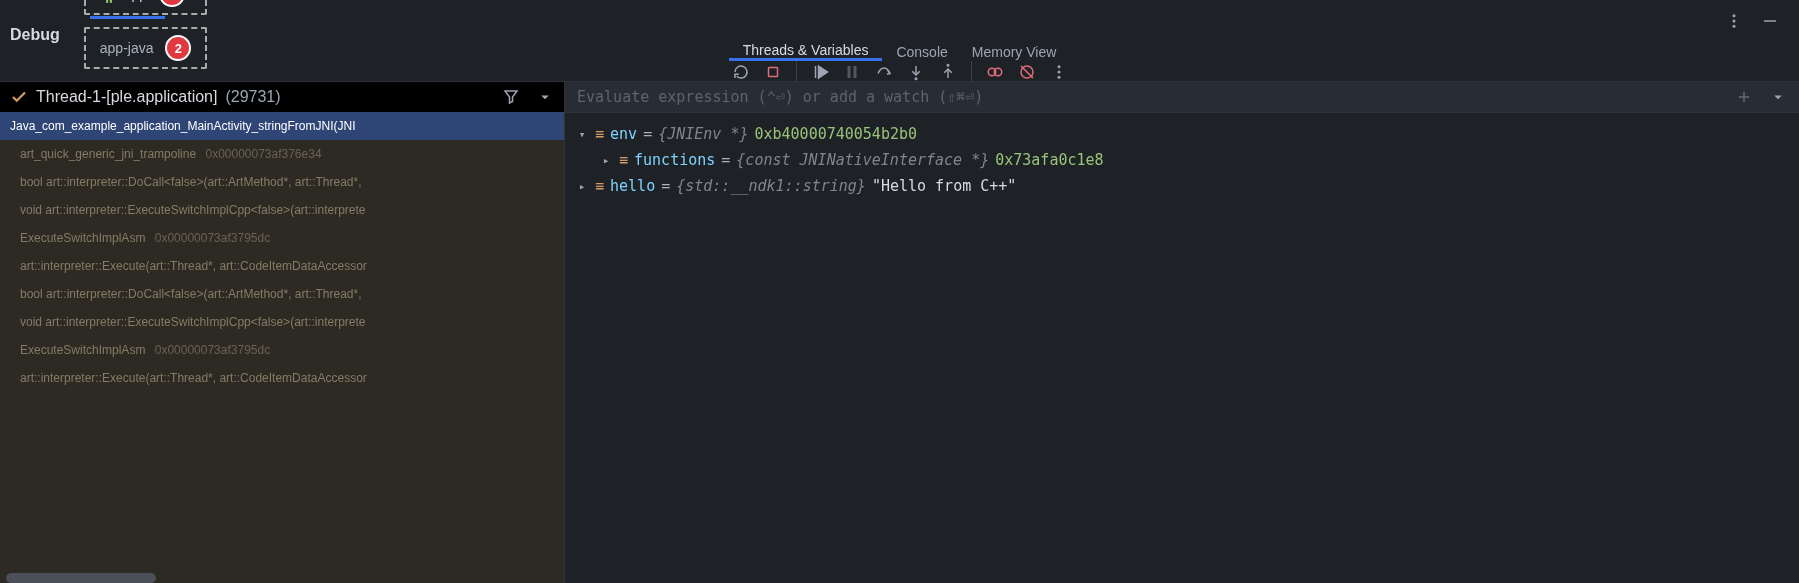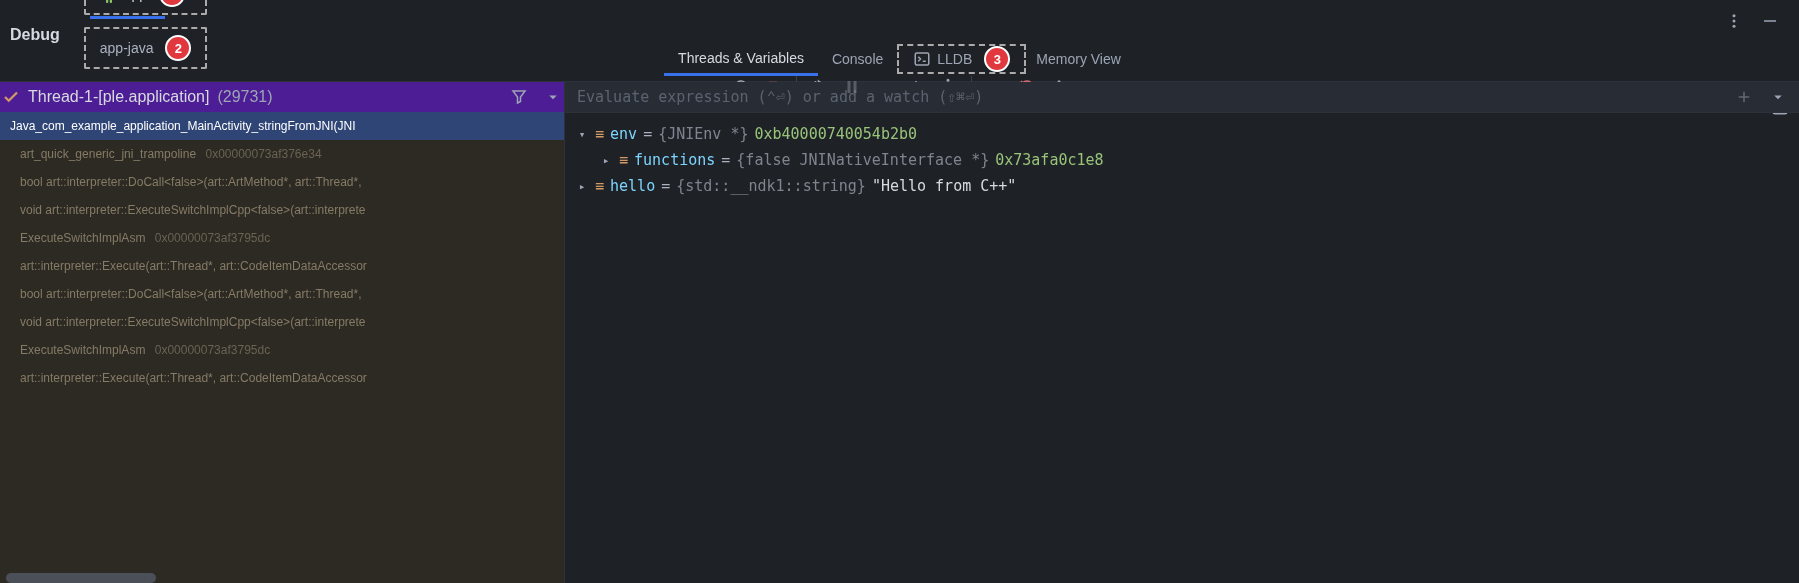--- a/index.html
+++ b/index.html
@@ -241,16 +241,6 @@
     <div class="sub-tab">
       <span>Console</span>
     </div>
-    <div class="sub-tab dashed">
-      <span class="icon">
-        <svg viewBox="0 0 24 24" fill="none" stroke="currentColor" stroke-width="2">
-            <rect x="3" y="4" width="18" height="16" rx="2"></rect>
-            <path d="M7 9l3 3-3 3M13 15h4"></path>
-          </svg>
-      </span>
-      <span>LLDB</span>
-      <span class="callout">3</span>
-    </div>
     <div class="sub-tab" style="margin-left:-4px;">
       <span>Memory View</span>
     </div>

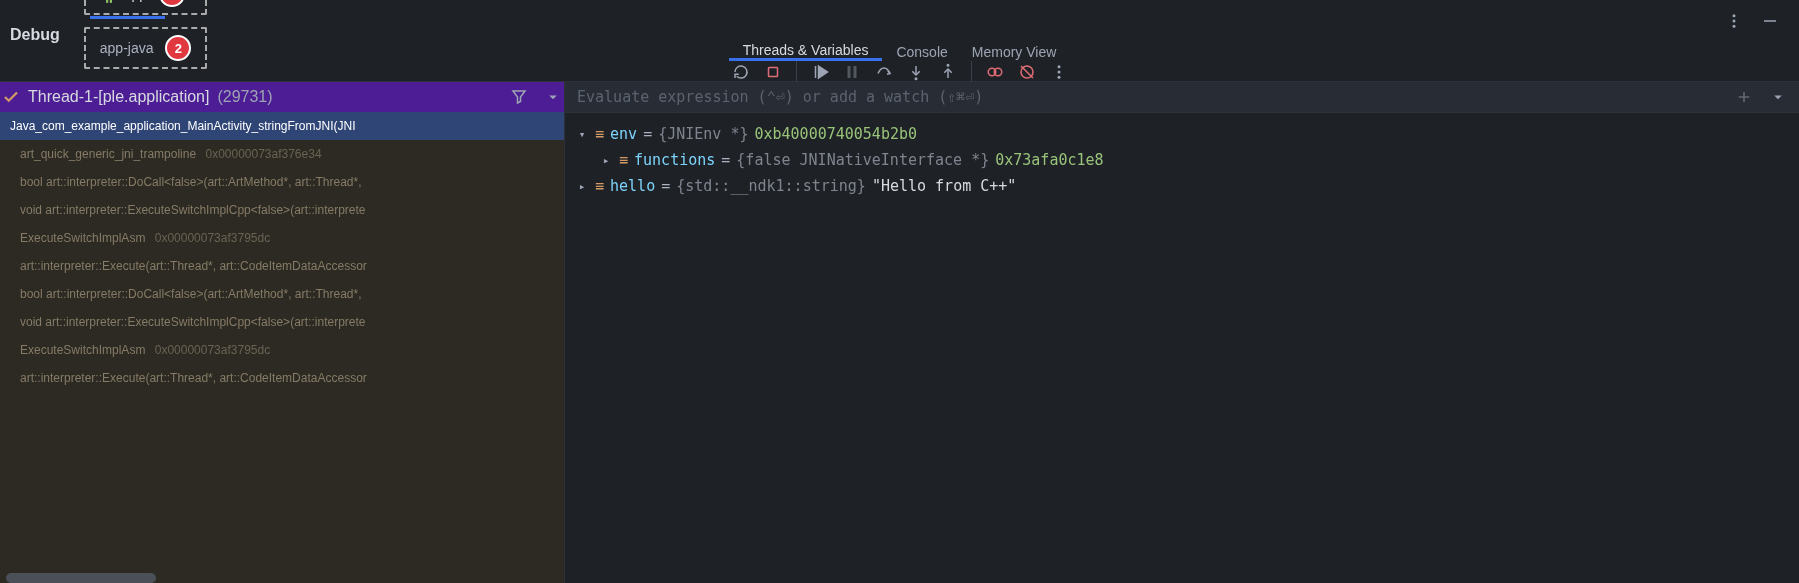--- a/index.html
+++ b/index.html
@@ -114,8 +114,8 @@
     .thread-header {
       display: flex;
       align-items: center;
-      background: #4c1d95;
-      padding: 6px 2px;
+      background: #000000;
+      padding: 6px 10px;
       gap: 8px;
     }
     .thread-header .name { color: #d7dae0; font-size: 16px; }

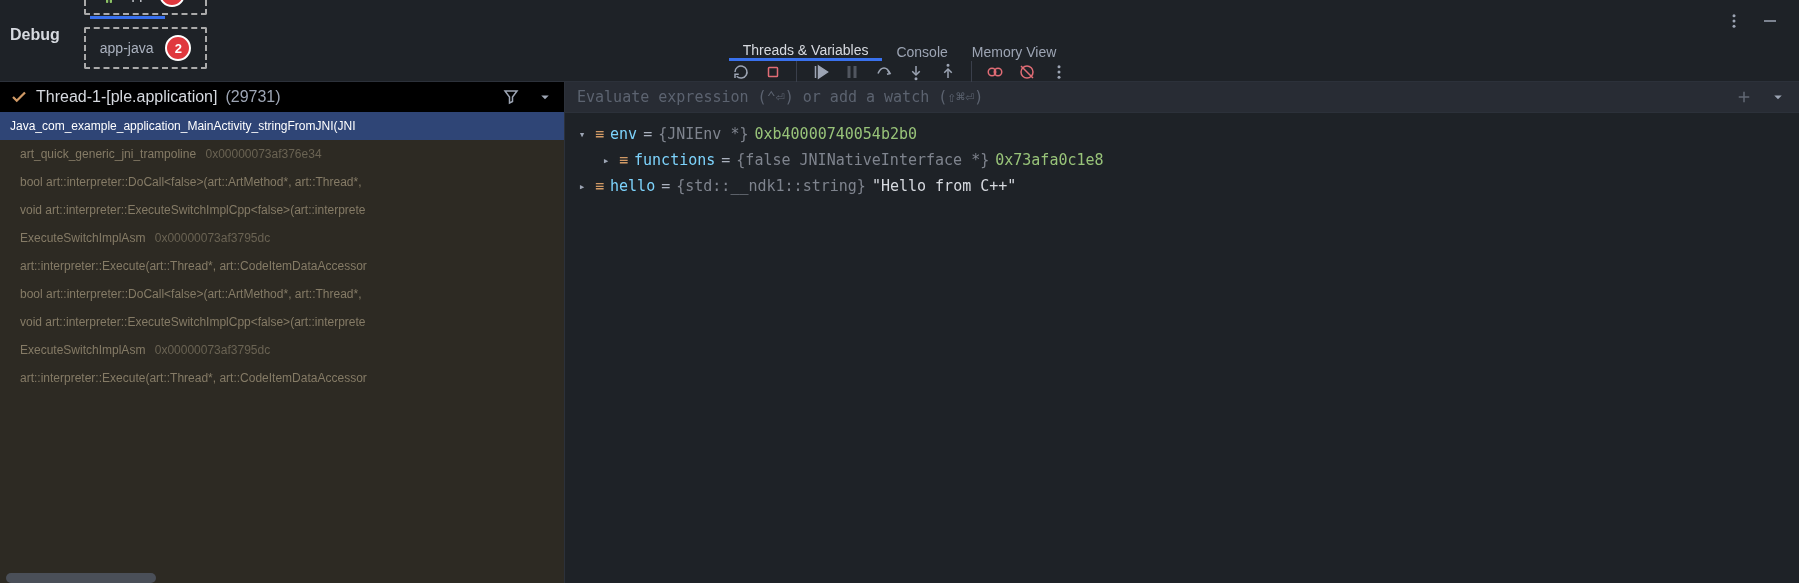--- a/index.html
+++ b/index.html
@@ -189,7 +189,7 @@
     .var-icon { color: #d19a66; }
     .var-name { color: #7dd3fc; }
     .var-eq { color: #abb2bf; }
-    .var-type { color: #7f848e; }
+    .var-type { color: #7f848e; font-style: italic; }
     .var-val-hex { color: #98c379; }
     .var-val-str { color: #d7dae0; }
     .icon { display: inline-flex; align-items: center; justify-content: center; width: 18px; height: 18px; color: #9da5b4; }

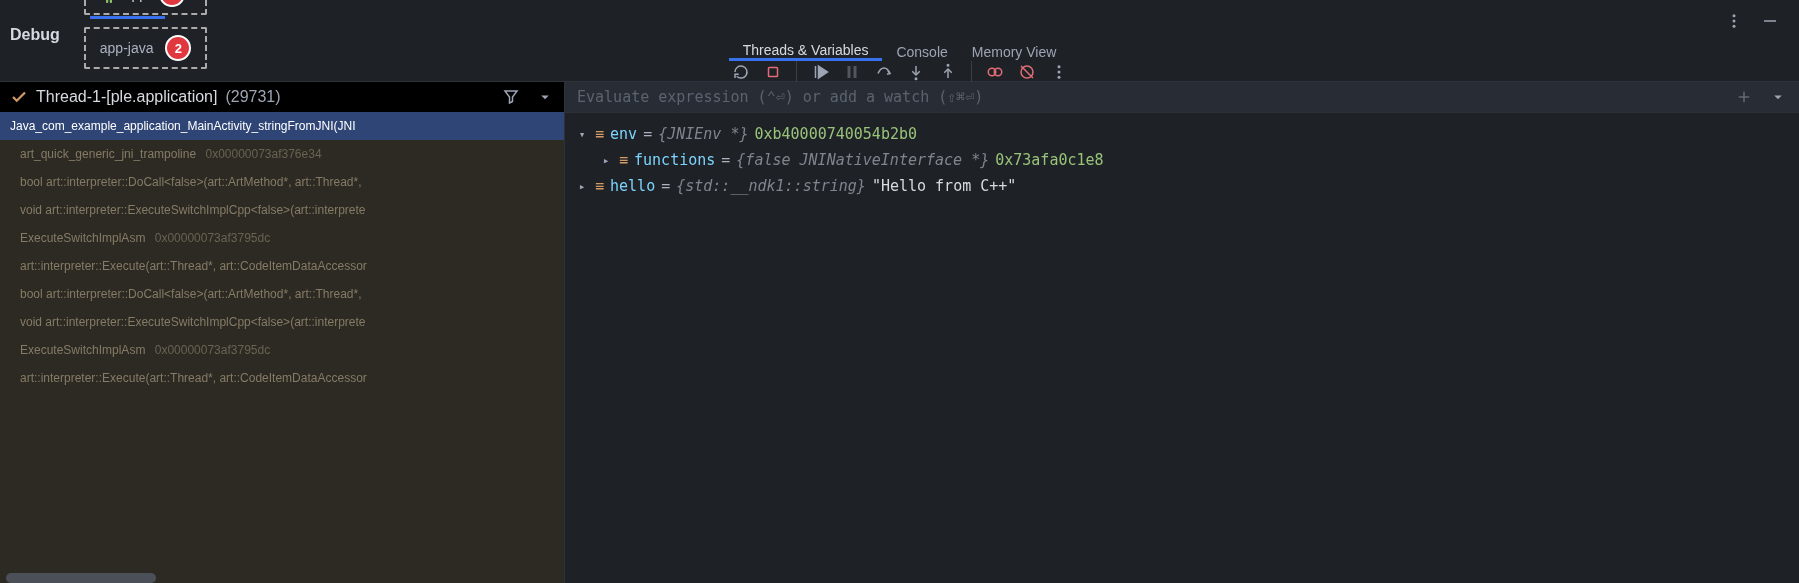--- a/index.html
+++ b/index.html
@@ -413,7 +413,7 @@
         <span class="var-icon">≡</span>
         <span class="var-name">functions</span>
         <span class="var-eq">=</span>
-        <span class="var-type">{false JNINativeInterface *}</span>
+        <span class="var-type">{const JNINativeInterface *}</span>
         <span class="var-val-hex">0x73afa0c1e8</span>
       </div>
       <div class="var-row">

